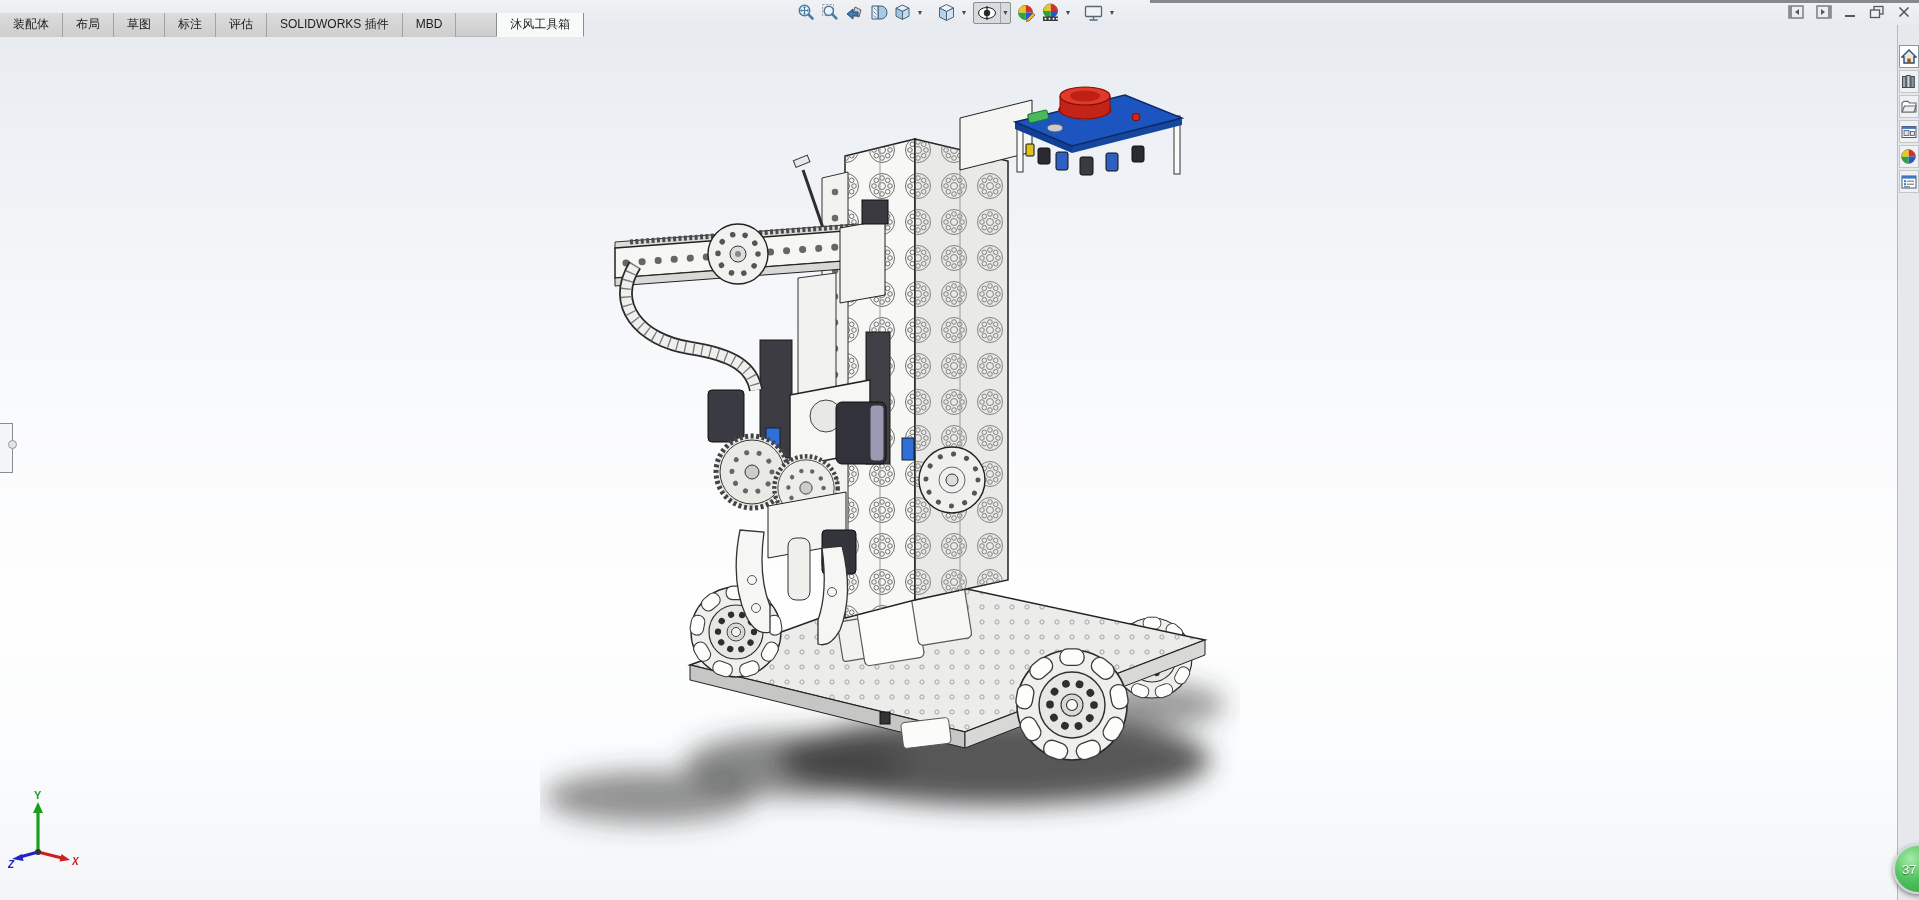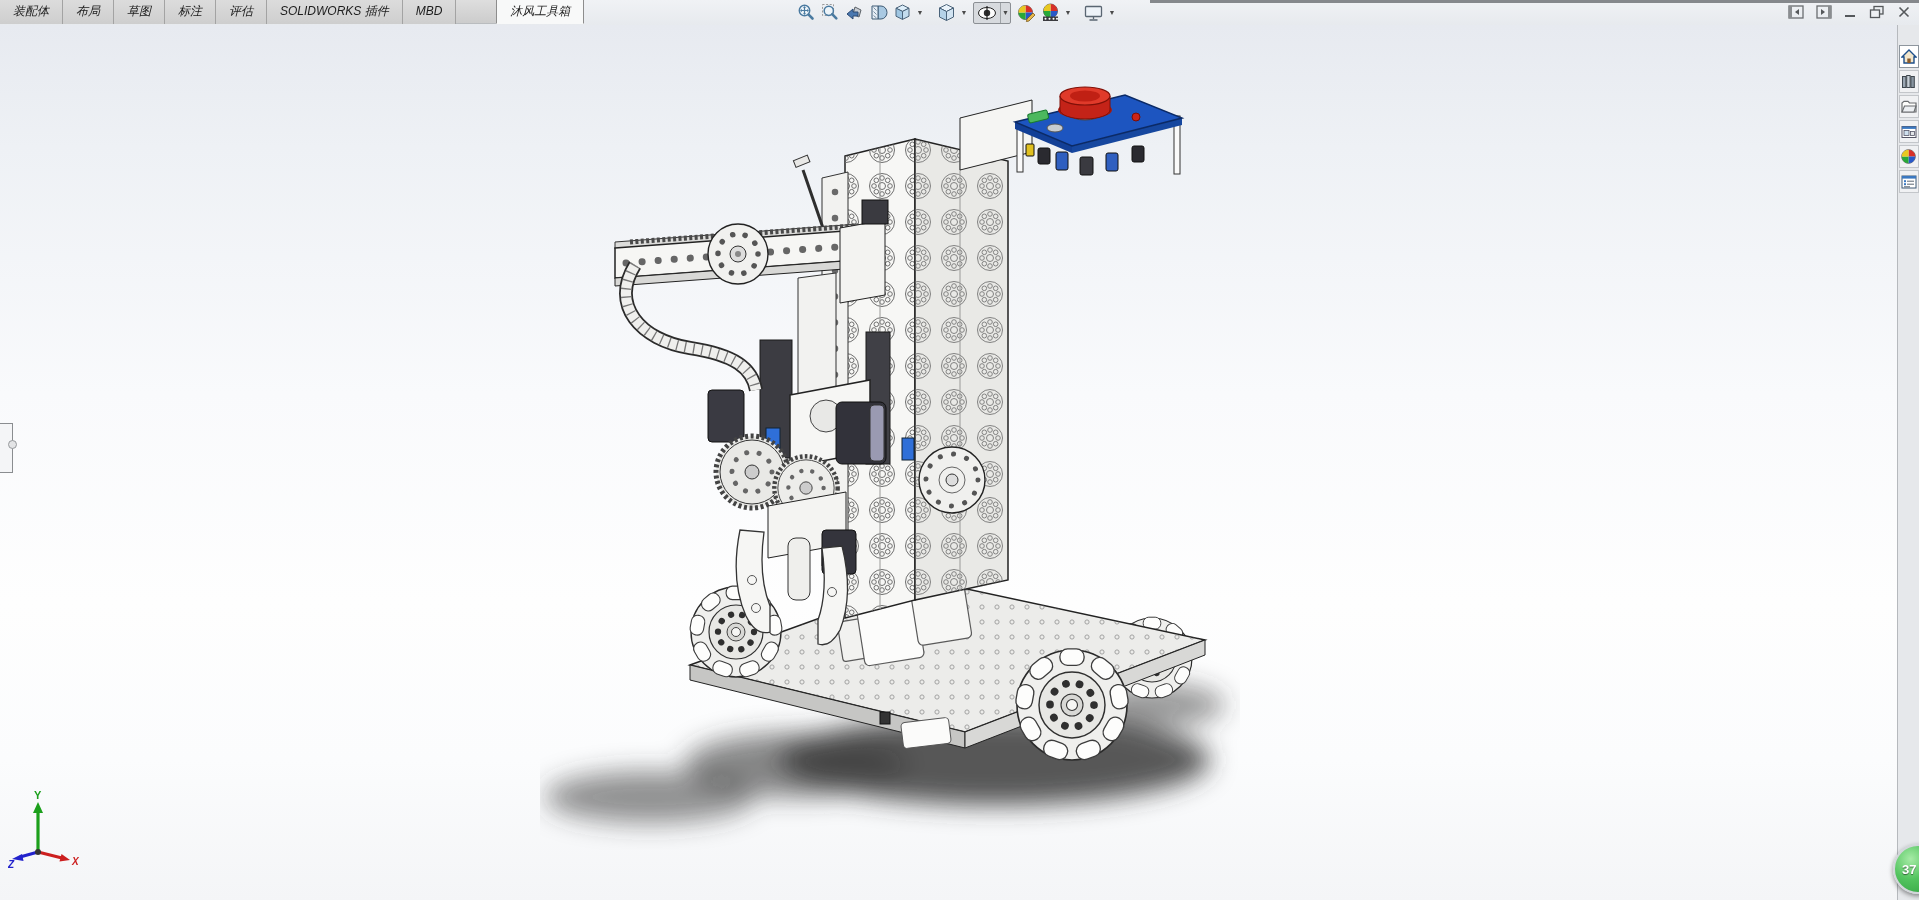--- a/index.html
+++ b/index.html
@@ -11,8 +11,8 @@
     background:linear-gradient(#f0f2f5,#e7eaee); z-index:40; }
   .top-dark-line { position:absolute; left:1150px; top:0; right:0; height:3px;
     background:#85888c; }
-  .tabs-strip { position:absolute; left:0; top:0; height:24px; display:flex;
-    background:linear-gradient(#dedede,#cccccc); border-bottom:1px solid #b9bcbf;font-style:italic; }
+  .tabs-strip { position:absolute; left:0; top:13px; height:24px; display:flex;
+    background:linear-gradient(#dedede,#cccccc); border-bottom:1px solid #b9bcbf; }
   .tab { height:24px; line-height:23px; padding:0 13px; font-size:12px; color:#1c1c1c;
     border-right:1px solid #a3a3a3; white-space:nowrap; cursor:default;
     background:linear-gradient(#dcdcdc,#cecece); }

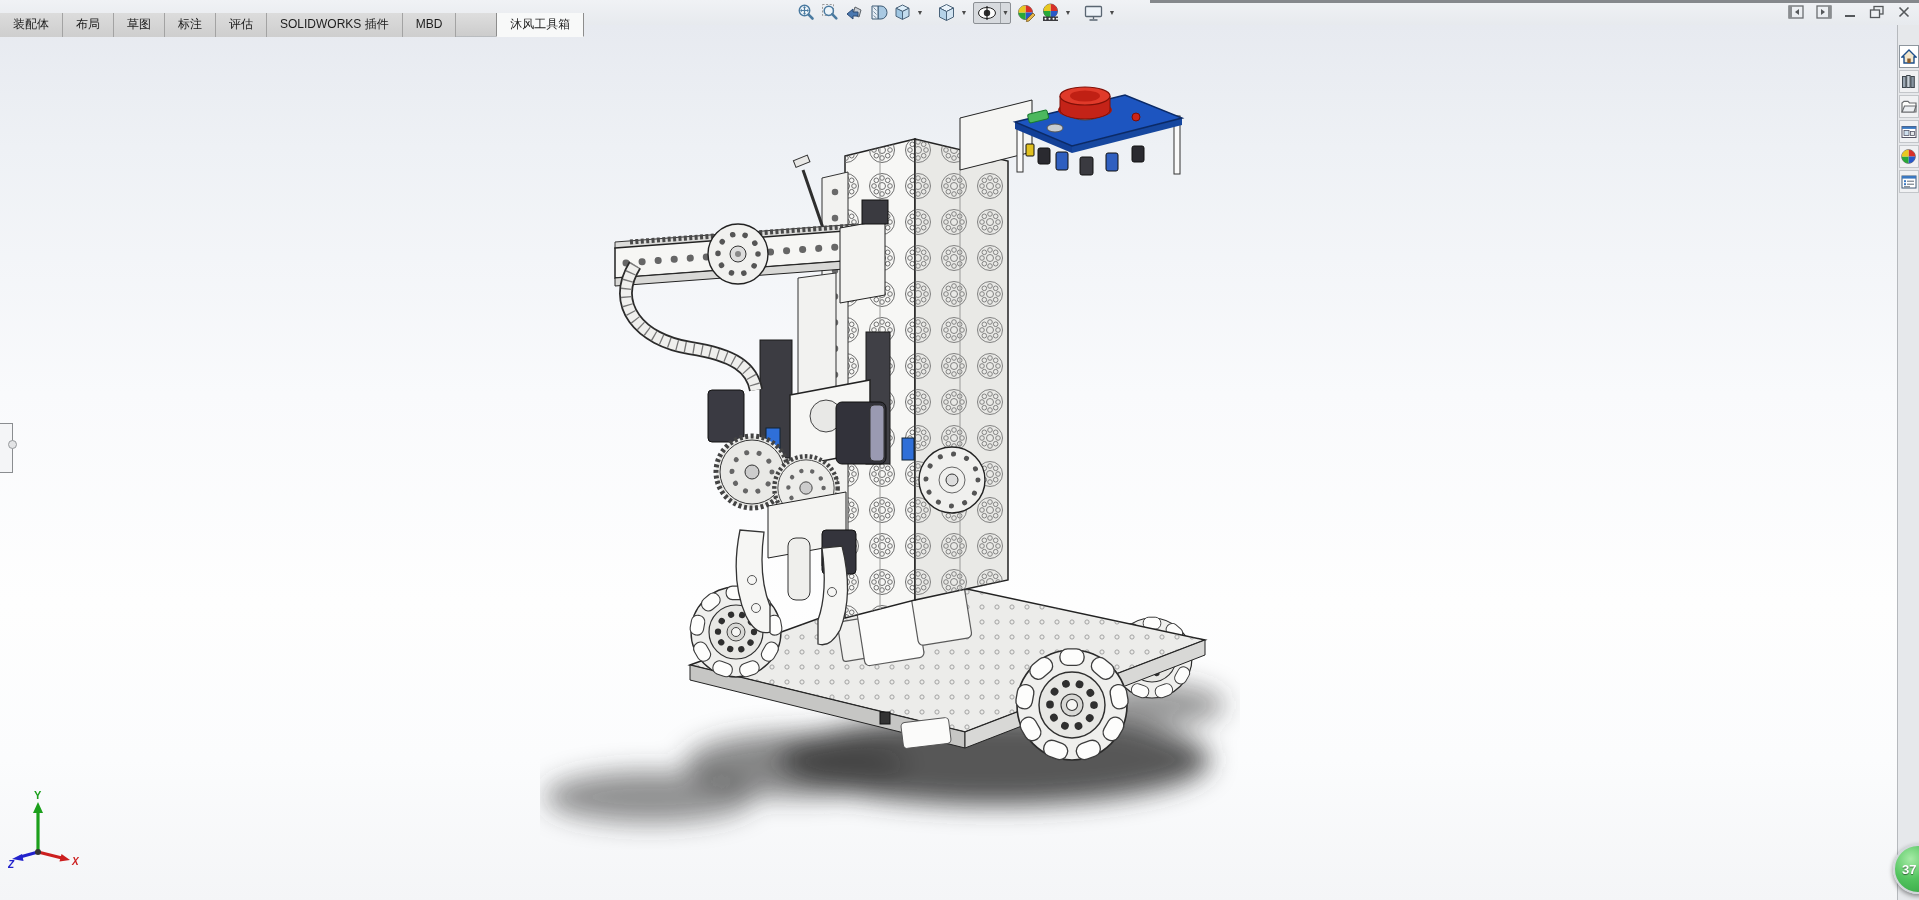--- a/index.html
+++ b/index.html
@@ -66,7 +66,7 @@
     background:radial-gradient(circle at 34% 28%, #a6eba6 0%, #53c45f 45%, #2d9e3e 100%);
     box-shadow:0 2px 5px rgba(0,0,0,.45); }
   .rec-badge span { position:absolute; left:7px; top:16px; color:#fff; font-size:13px;
-    font-weight:bold; text-shadow:0 1px 1px rgba(0,0,0,.5); }
+    font-weight:normal; text-shadow:0 1px 1px rgba(0,0,0,.5); }
 </style>
 </head>
 <body>

